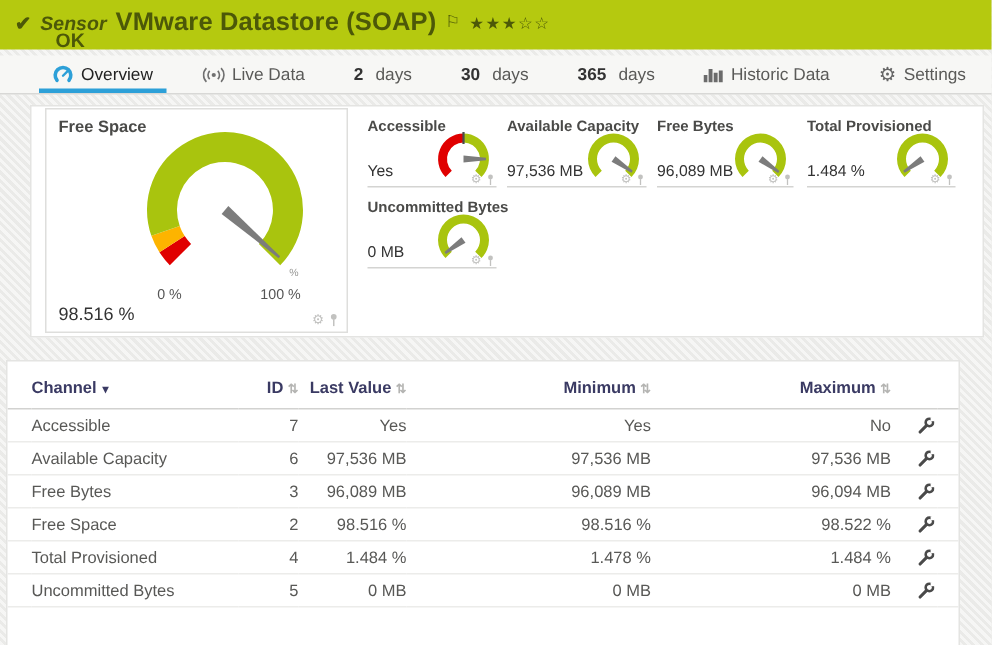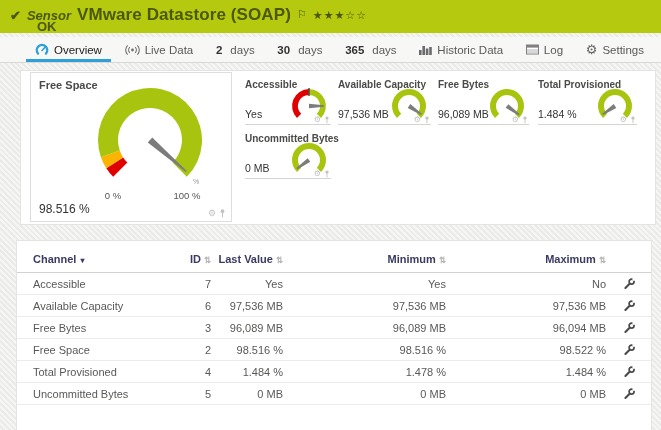--- a/index.html
+++ b/index.html
@@ -111,15 +111,6 @@
     <span>Historic Data</span>
   </div>
   <div class="tab">
-    <svg width="13" height="11" viewBox="0 0 13 11">
-      <rect x="0.5" y="1" width="12" height="9" fill="#fff" stroke="#808080"></rect>
-      <rect x="0.5" y="1" width="12" height="2.6" fill="#808080"></rect>
-      <line x1="1" y1="6" x2="12" y2="6" stroke="#b0b0b0"></line>
-      <line x1="1" y1="8" x2="12" y2="8" stroke="#b0b0b0"></line>
-    </svg>
-    <span>Log</span>
-  </div>
-  <div class="tab">
     <span class="gear-glyph">⚙</span>
     <span>Settings</span>
   </div>

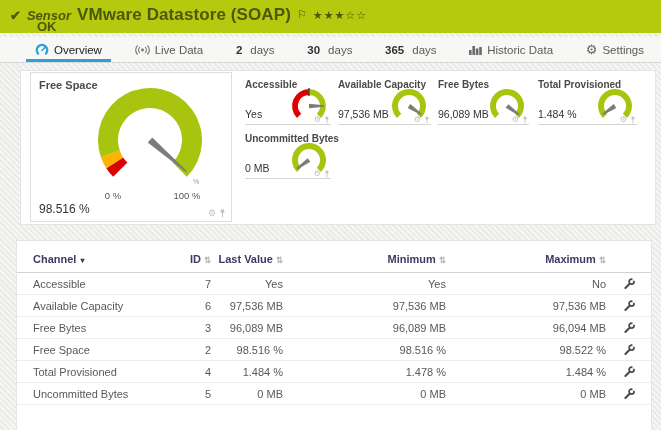--- a/index.html
+++ b/index.html
@@ -46,7 +46,7 @@
   .mini .panel-icons { right:1px; bottom:0; }
   .mini .panel-icons .gear-glyph { font-size:8px; }
   
-  .table-section { position:absolute; left:16px; top:240px; width:636px; height:190px;
+  .table-section { position:absolute; left:4px; top:240px; width:636px; height:190px;
                    background:#fff; border:1px solid #e4e4e2; border-bottom:none; overflow:hidden; }
   table { width:100%; border-collapse:collapse; table-layout:fixed; }
   thead td { font-size:11px; font-weight:bold; color:#3a3a63; padding:12px 0 7px 0;

